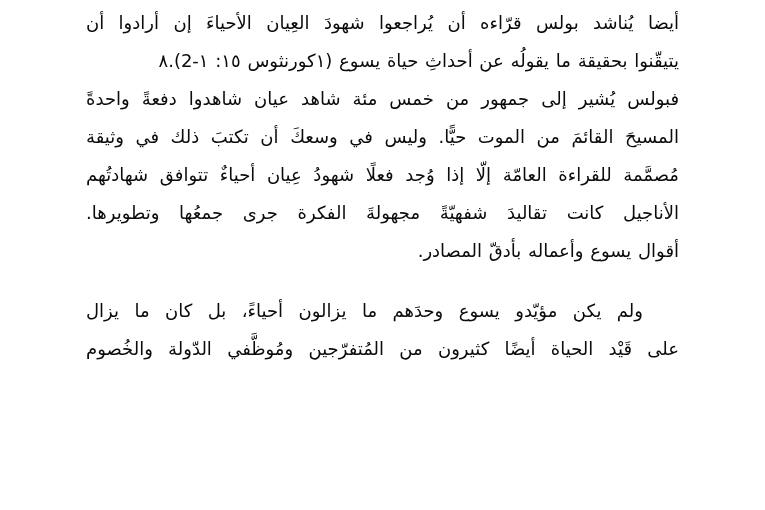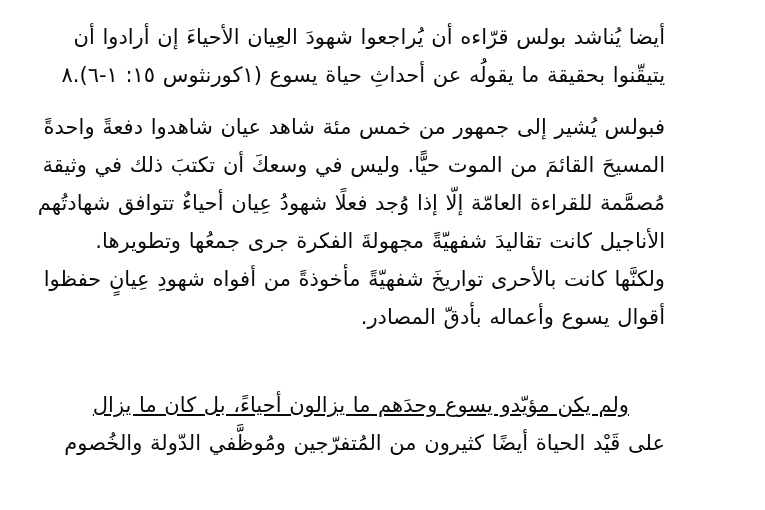--- a/index.html
+++ b/index.html
@@ -28,9 +28,9 @@
     unicode-bidi: isolate;
   }
   .para {
-    margin: 14px;
+    margin: 0;
     font-family: "DejaVu Sans", sans-serif;
-    font-size: 21px;
+    font-size: 18px;
     line-height: 38px;
     color: #0b0b0b;
     direction: rtl;

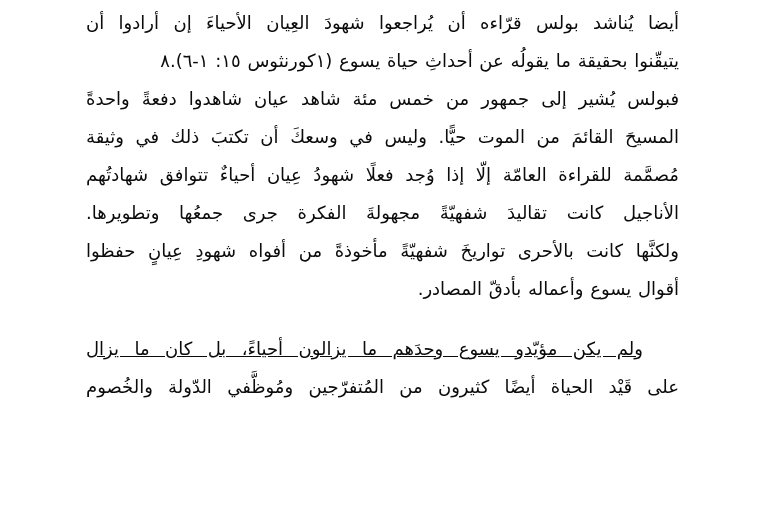--- a/index.html
+++ b/index.html
@@ -70,7 +70,7 @@
     <p class="para">
       <span class="para-lines">
         <span class="line">أيضا يُناشد بولس قرّاءه أن يُراجعوا شهودَ العِيان الأحياءَ إن أرادوا أن</span>
-        <span class="line last">يتيقّنوا بحقيقة ما يقولُه عن أحداثِ حياة يسوع (١كورنثوس ١٥: ١-٦).٨</span>
+        <span class="line last">يتيقّنوا بحقيقة ما يقولُه عن أحداثِ حياة يسوع (١كورنثوس ١٥: ١-2).٨</span>
       </span>
     </p>
 

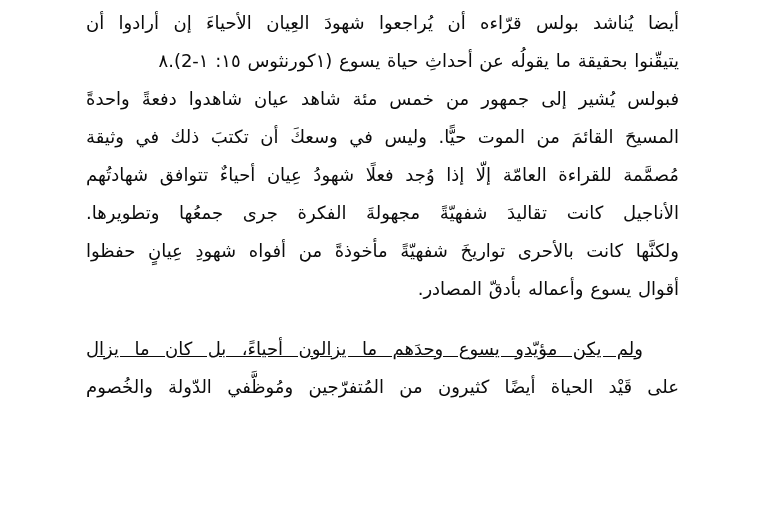--- a/index.html
+++ b/index.html
@@ -80,7 +80,6 @@
         <span class="line">المسيحَ القائمَ من الموت حيًّا. وليس في وسعكَ أن تكتبَ ذلك في وثيقة</span>
         <span class="line">مُصمَّمة للقراءة العامّة إلّا إذا وُجد فعلًا شهودُ عِيان أحياءٌ تتوافق شهادتُهم</span>
         <span class="line">الأناجيل كانت تقاليدَ شفهيّةً مجهولةَ الفكرة جرى جمعُها وتطويرها.</span>
-        <span class="line">ولكنَّها كانت بالأحرى تواريخَ شفهيّةً مأخوذةً من أفواه شهودِ عِيانٍ حفظوا</span>
         <span class="line last">أقوال يسوع وأعماله بأدقّ المصادر.</span>
       </span>
     </p>

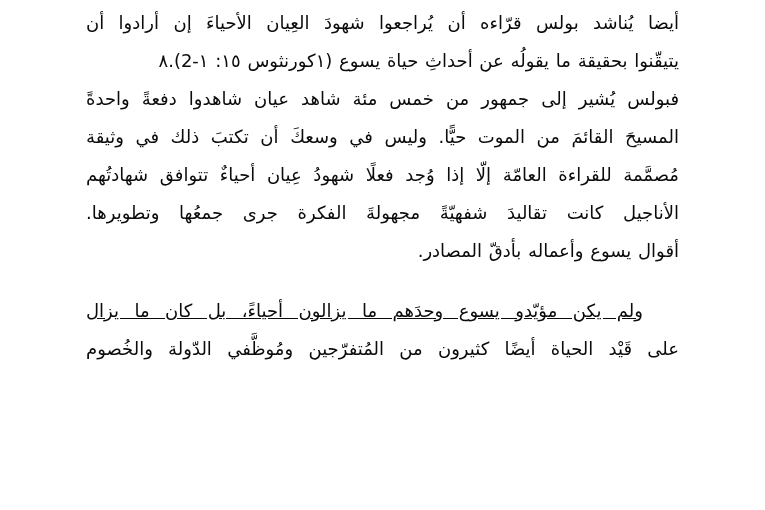--- a/index.html
+++ b/index.html
@@ -57,7 +57,6 @@
   }
   .line.indent {
     padding-right: 36px;
-    text-decoration: underline;
   }
 </style>
 </head>

